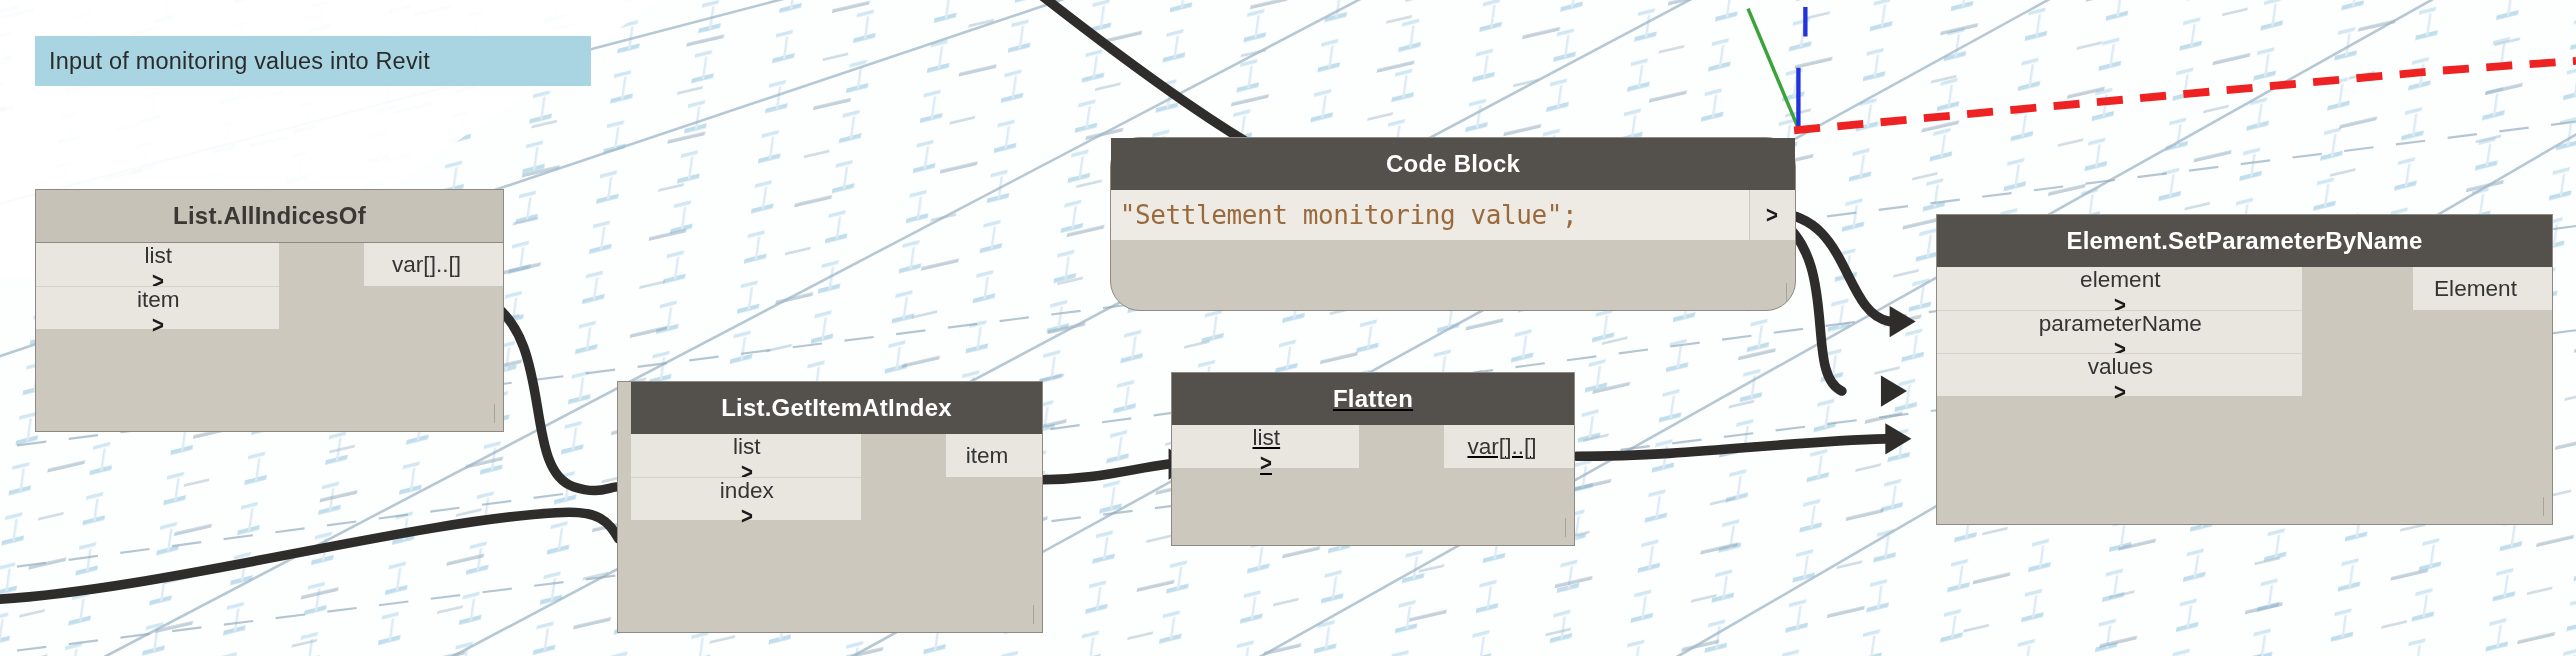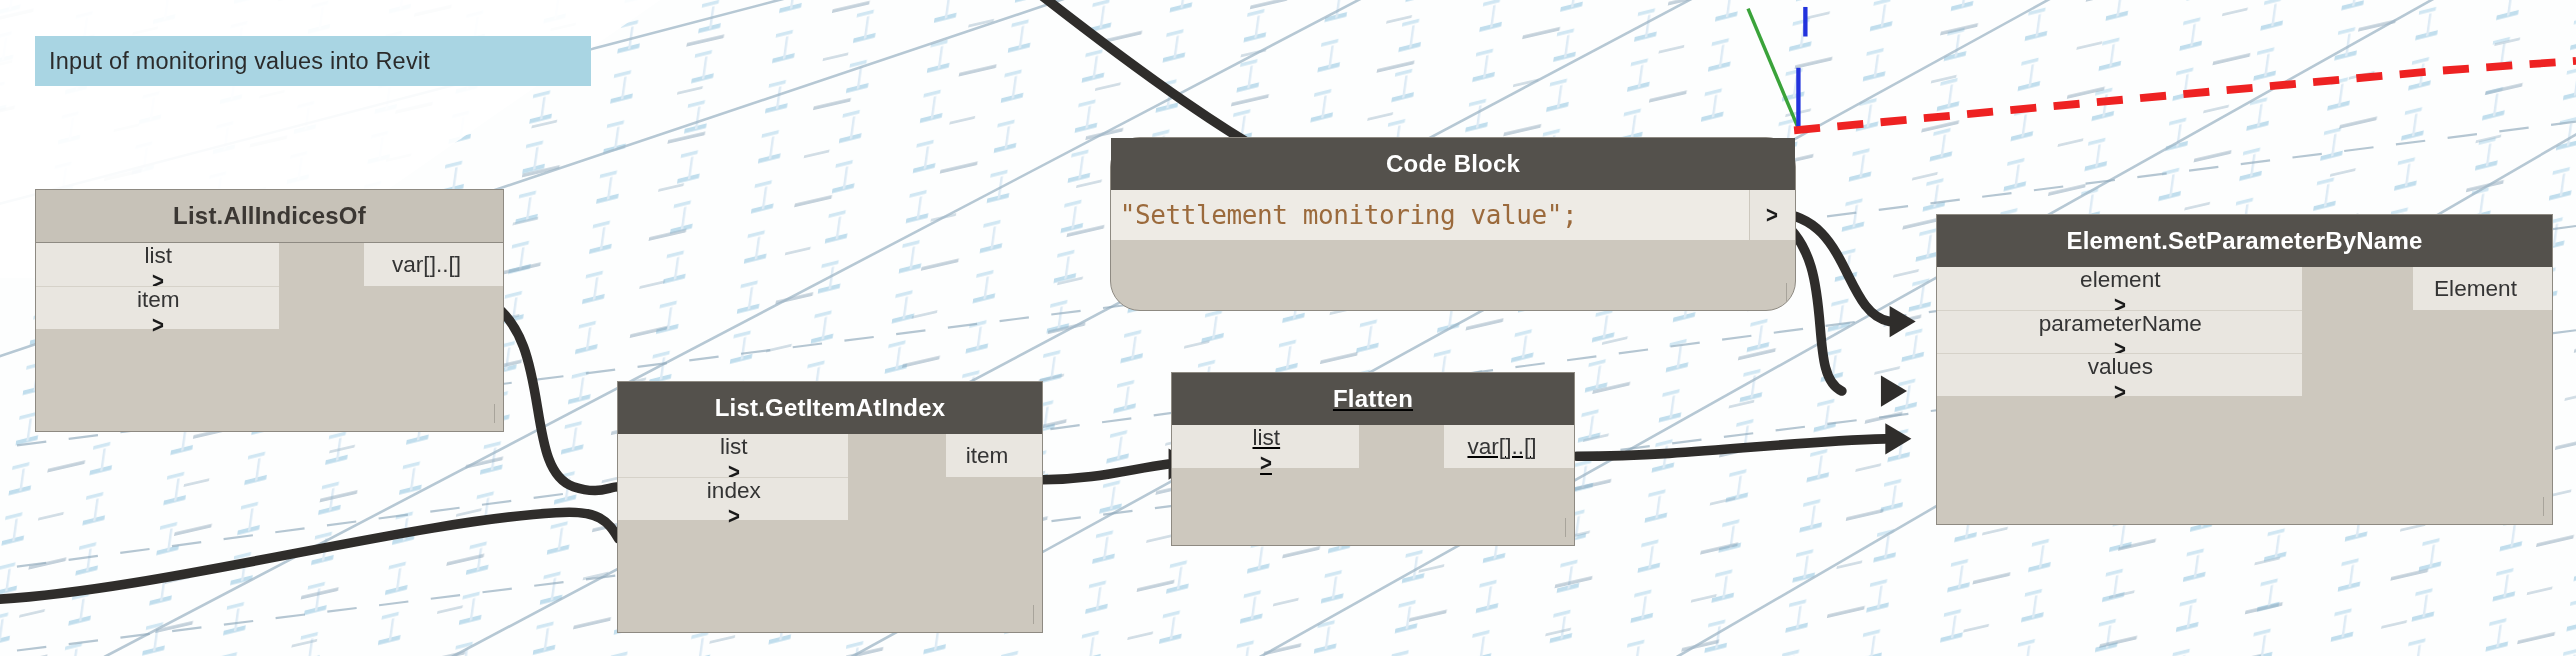--- a/index.html
+++ b/index.html
@@ -243,7 +243,7 @@
     </div>
   </div>
 
-  <div class="node" style="left:617px;top:381px;width:426px;height:252px;">
+  <div class="node" style="left:617px;top:381px;width:426px;height:252px;padding-left:13px;">
     <div class="node-header dark">List.GetItemAtIndex</div>
     <div class="node-body">
       <div class="col-in" style="width:230px;">

